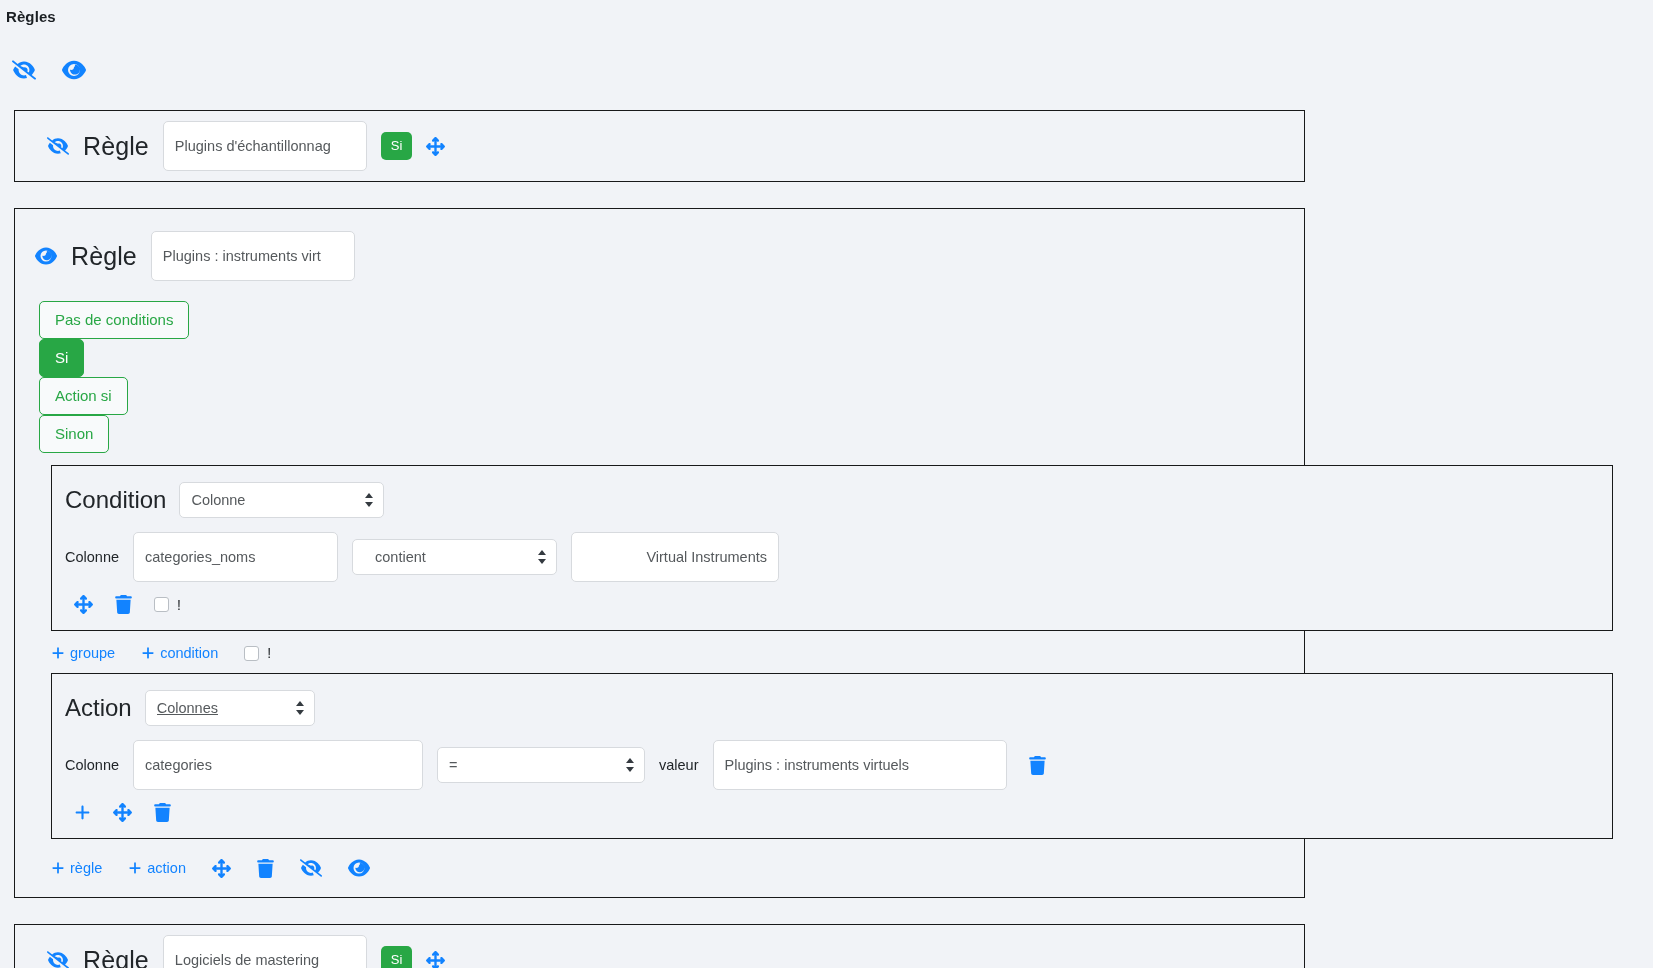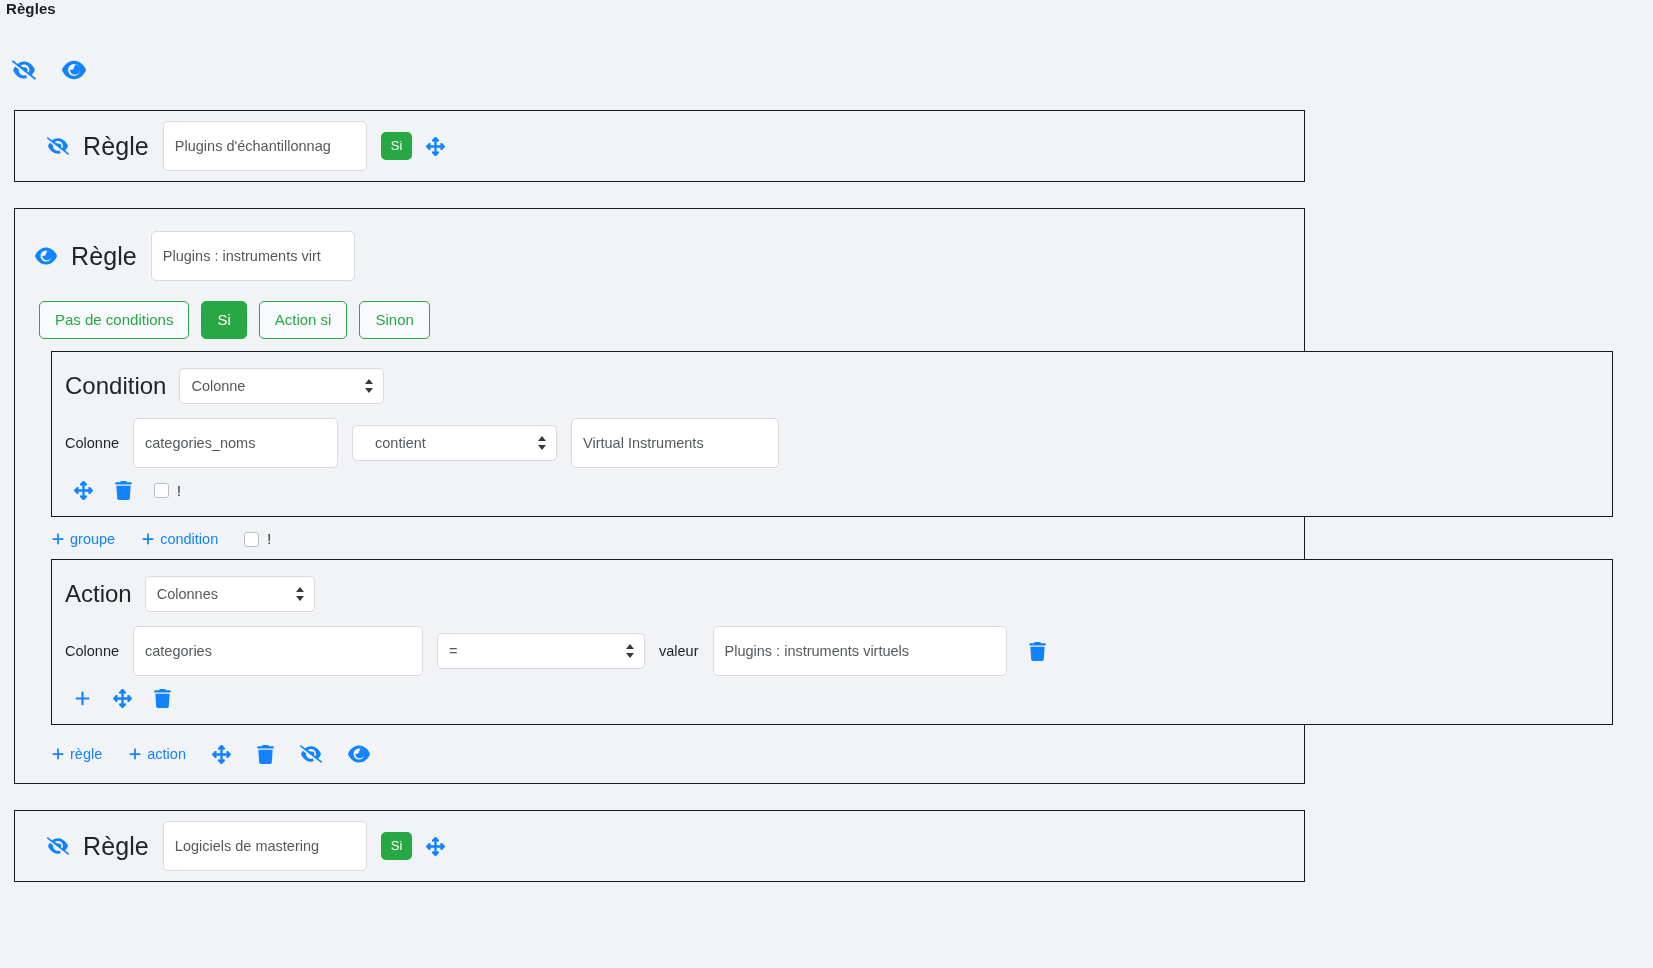--- a/index.html
+++ b/index.html
@@ -18,7 +18,7 @@
   .page-title {
     position: absolute;
     left: 6px;
-    top: 0;
+    top: 8px;
     font-size: 15px;
     font-weight: bold;
     color: #1b1f23;

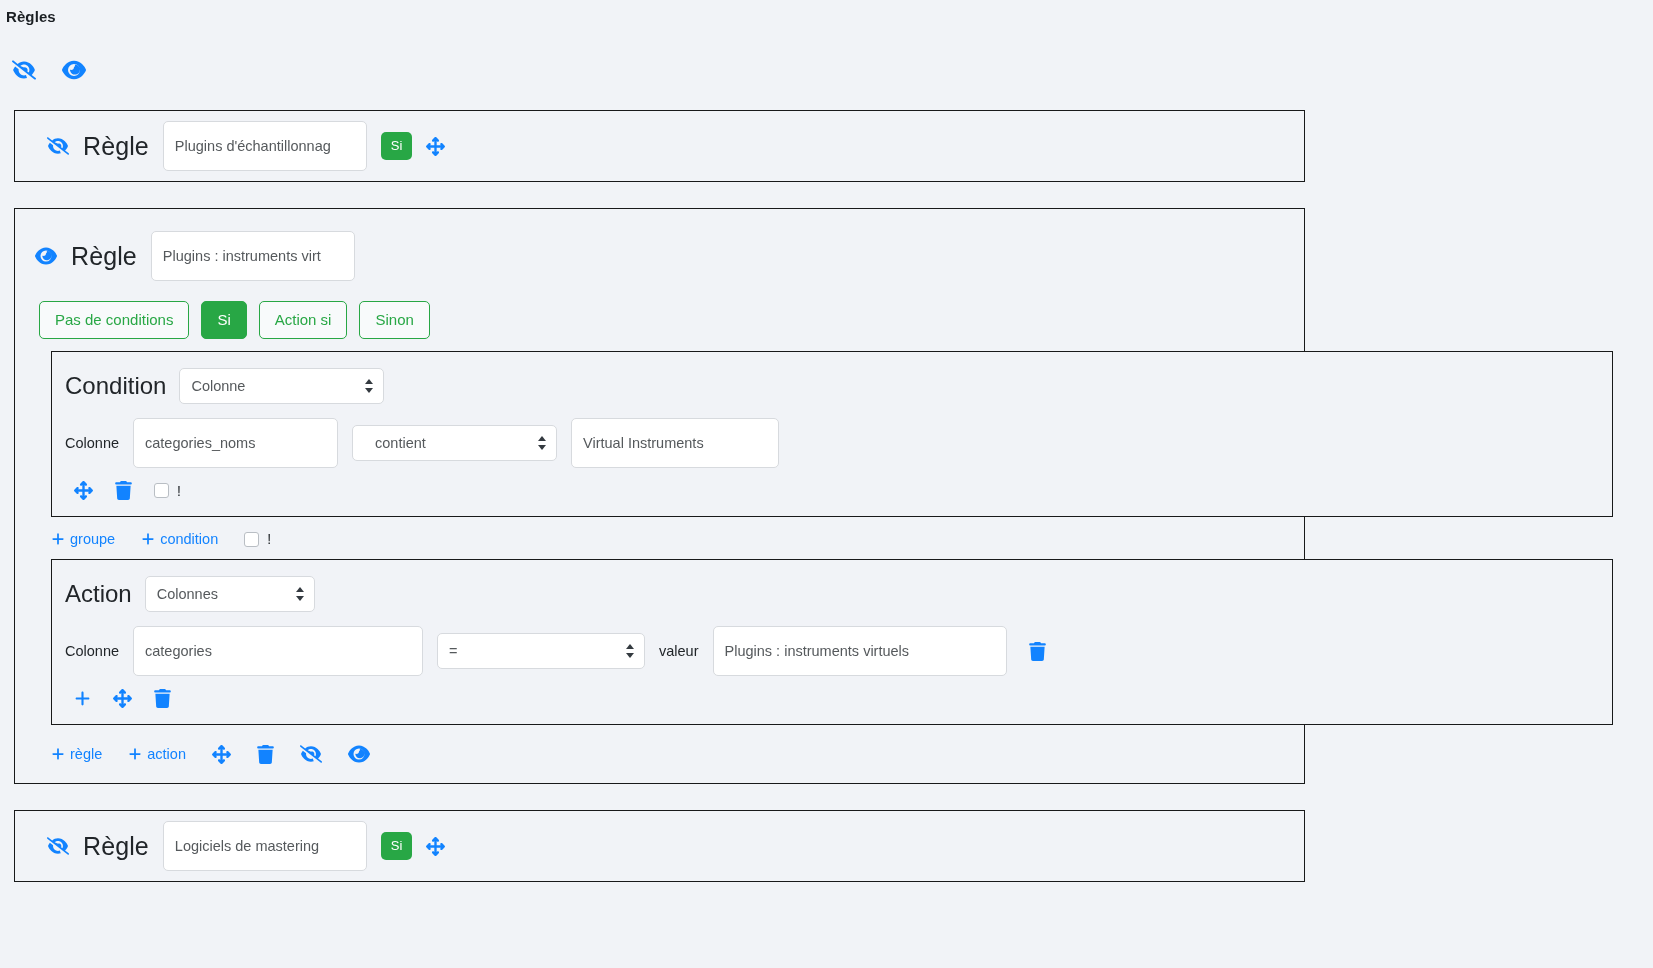--- a/index.html
+++ b/index.html
@@ -100,9 +100,10 @@
   }
   .mode-row {
     display: flex;
-    align-items: center;
-    gap: 12px;
+    align-items: flex-start;
+    gap: 0;
     padding: 20px 0 0 24px;
+    flex-direction: column;
   }
   .mode-btn {
     font-family: "Liberation Sans", sans-serif;

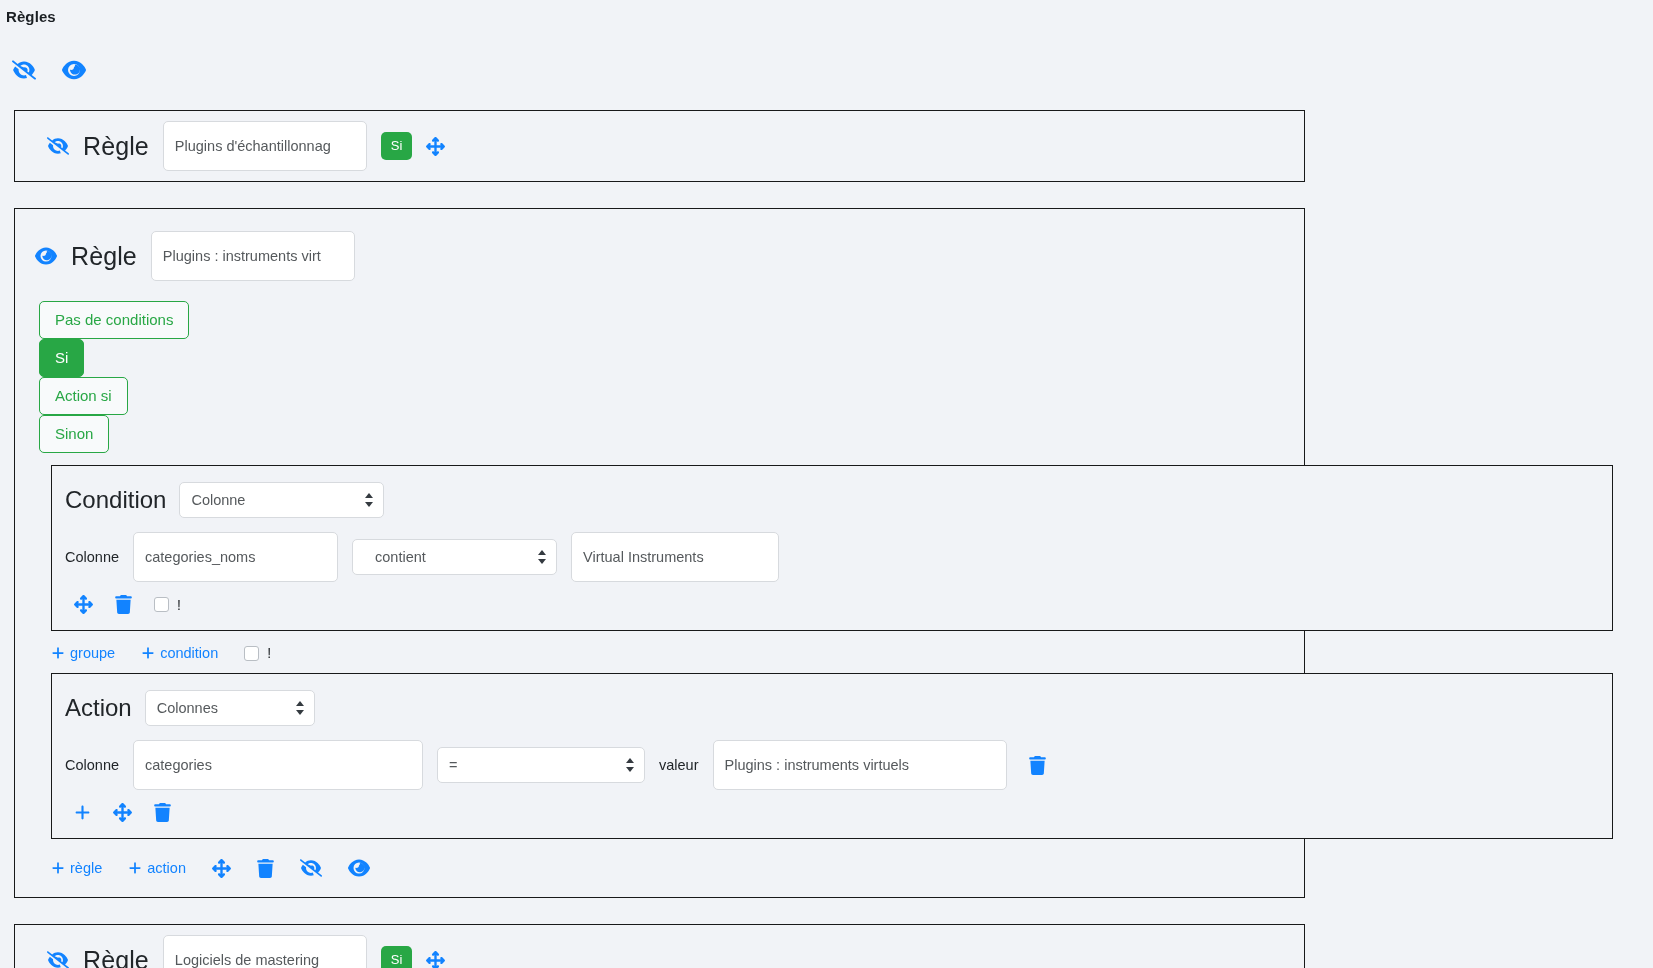--- a/index.html
+++ b/index.html
@@ -313,7 +313,7 @@
             </svg>
           </span>
         </span>
-        <input class="text-input" type="text" style="width: 208px;" value="Virtual Instruments">
+        <input class="text-input" type="text" style="width: 208px; text-align: right;" value="Virtual Instruments">
       </div>
 
       <div class="mini-toolbar">

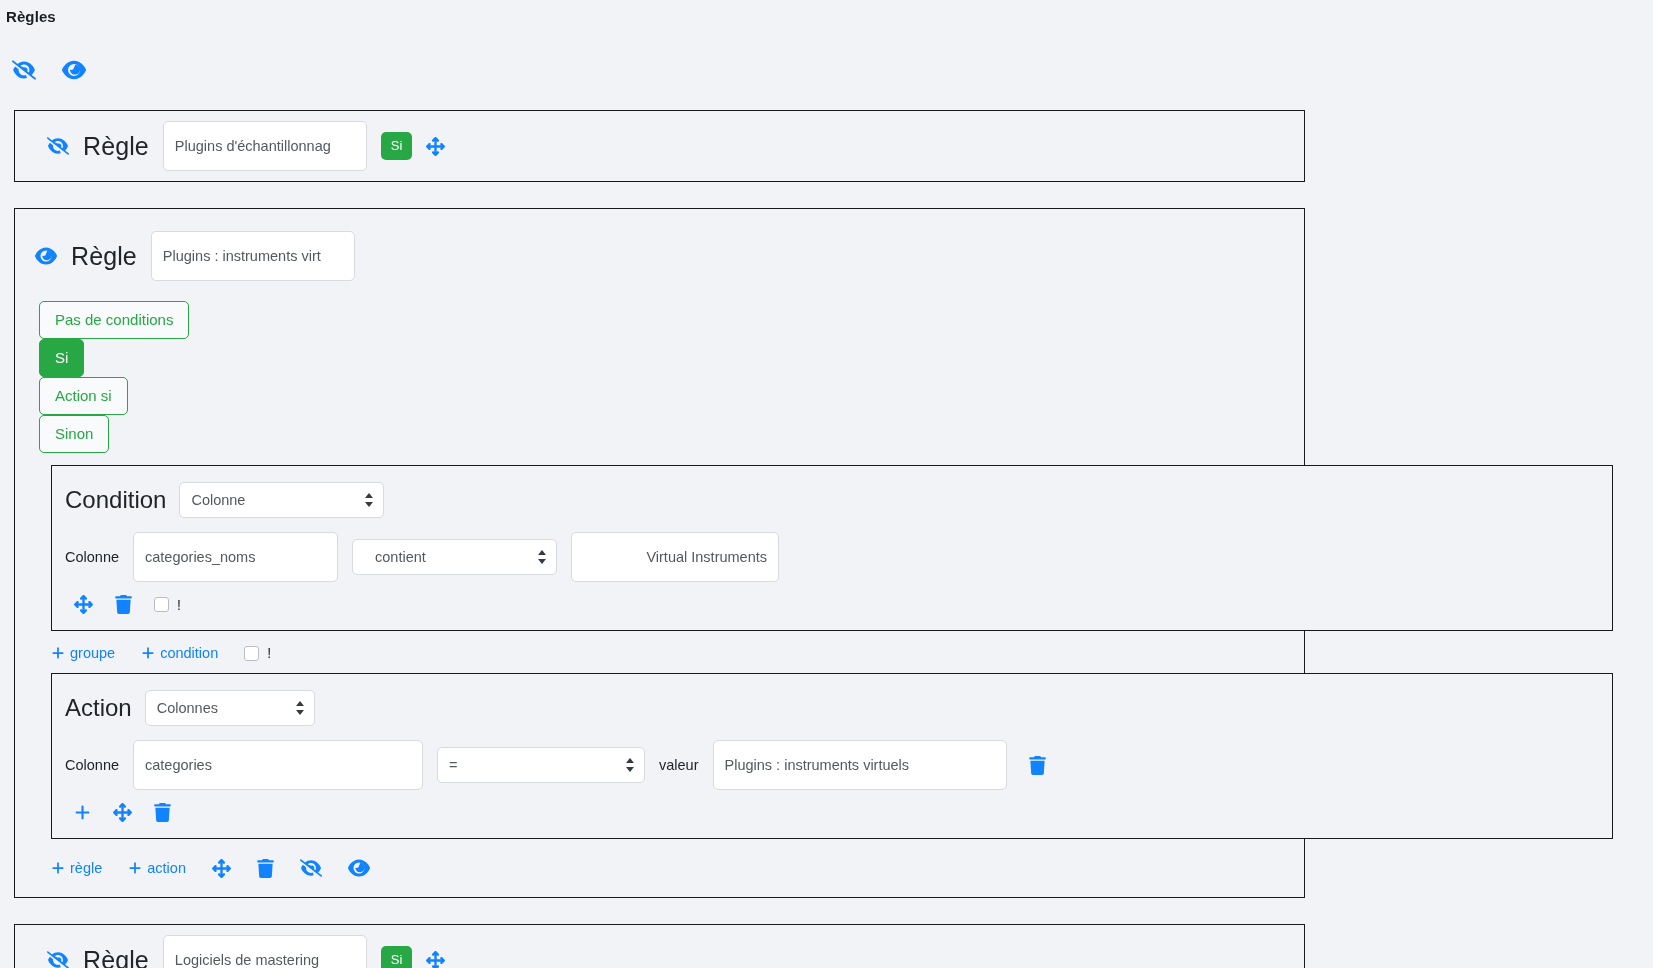--- a/index.html
+++ b/index.html
@@ -360,7 +360,7 @@
       <div class="inner-head">
         <span class="inner-title">Action</span>
         <span class="select-wrap">
-          <select class="select-ctl" style="width:170px;">
+          <select class="select-ctl" style="width:170px;text-decoration:underline;">
             <option>Colonnes</option>
           </select>
           <span class="arrows">

